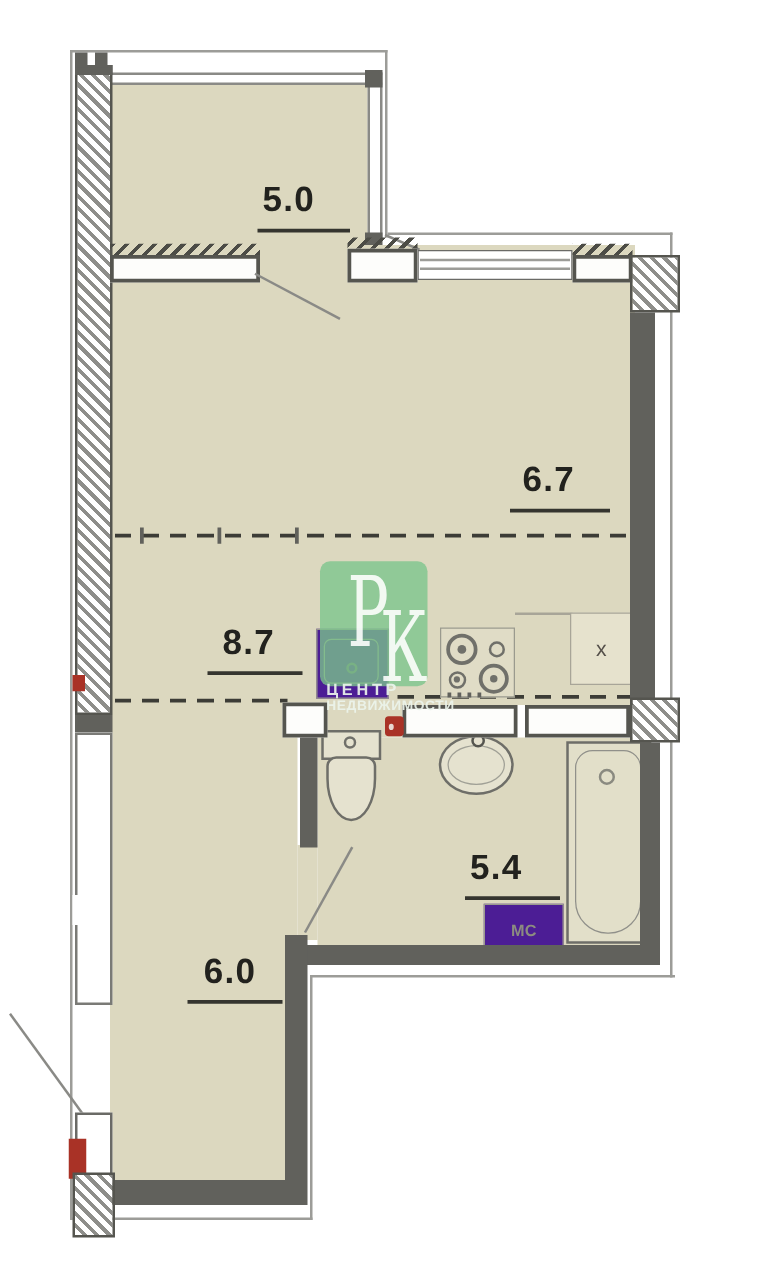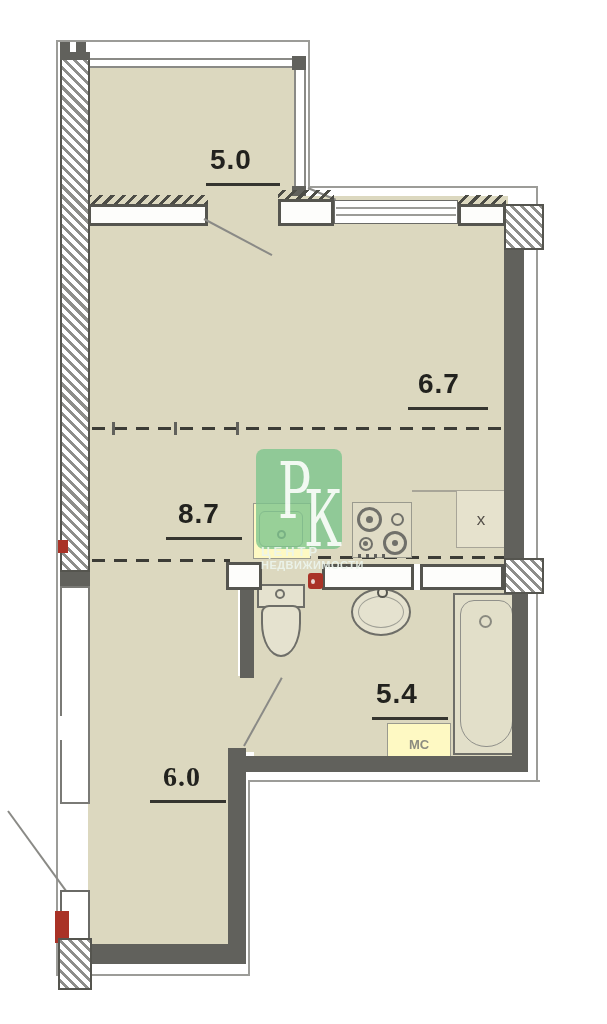--- a/index.html
+++ b/index.html
@@ -16,7 +16,7 @@
   .glazh{border-top:2px solid #8a8a86;border-bottom:2px solid #8a8a86;background:#fff;}
   .glazv{border-left:2px solid #8a8a86;border-right:2px solid #8a8a86;background:#fff;}
   .fix{background:#e5e2cf;border:2px solid #6e6e68;}
-  .fixl{background:#fef9c3;border:1.5px solid #9a9a8e;}
+  .fixl{background:#4c1d95;border:1.5px solid #9a9a8e;}
   .ring{border:2px solid #70706a;border-radius:50%;background:transparent;}
   .dot{background:#70706a;border-radius:50%;}
   .lbl{font-weight:bold;font-size:28px;line-height:1;color:#22221e;letter-spacing:1px;}

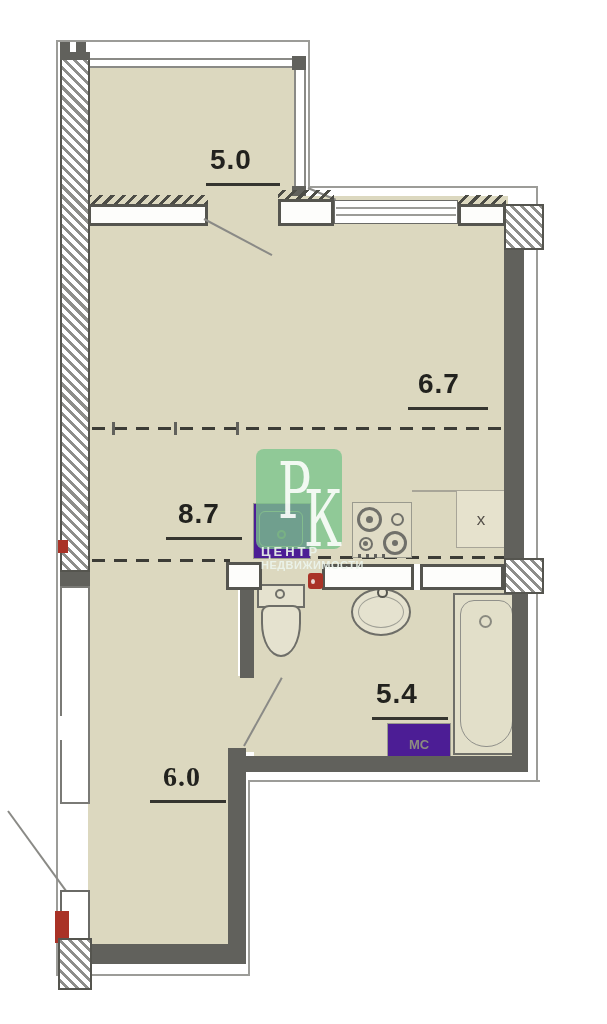--- a/index.html
+++ b/index.html
@@ -159,7 +159,7 @@
   <div class="abs lbl" style="left:376px;top:680px;">5.4</div>
   <div class="abs ulne" style="left:372px;top:717px;width:76px;"></div>
 
-  <div class="abs lbl" style="left:163px;top:763px;font-family:Liberation Serif, serif;">6.0</div>
+  <div class="abs lbl" style="left:163px;top:763px;">6.0</div>
   <div class="abs ulne" style="left:150px;top:800px;width:76px;"></div>
 
   <div class="abs wm-square" style="left:256px;top:449px;width:86px;height:100px;"></div>

